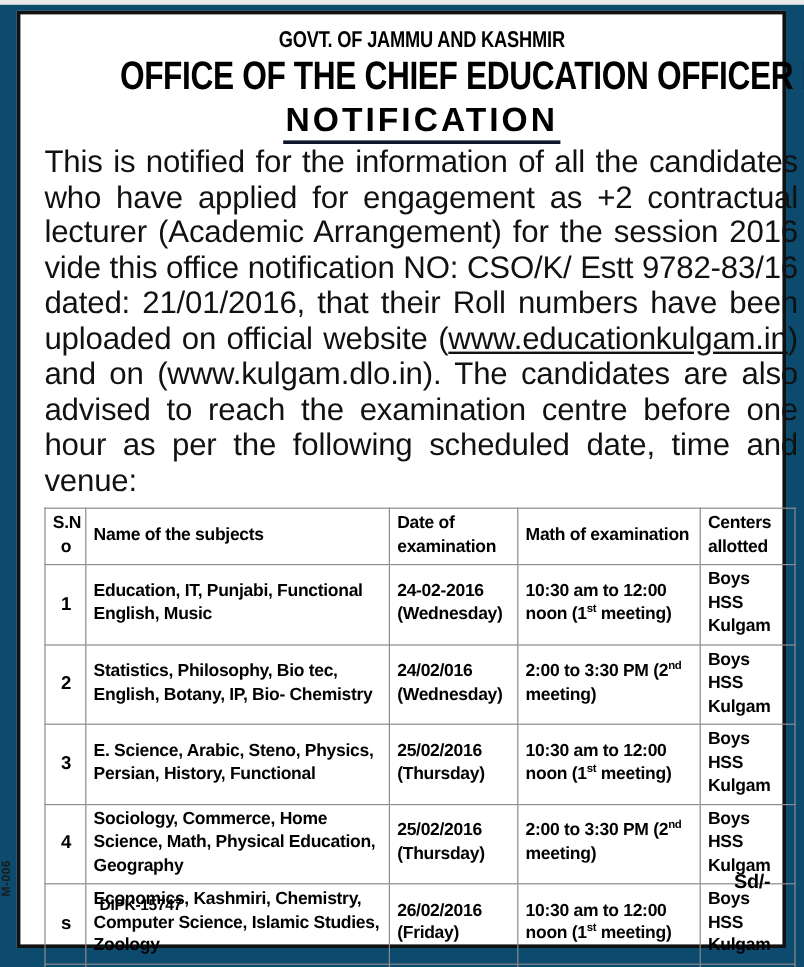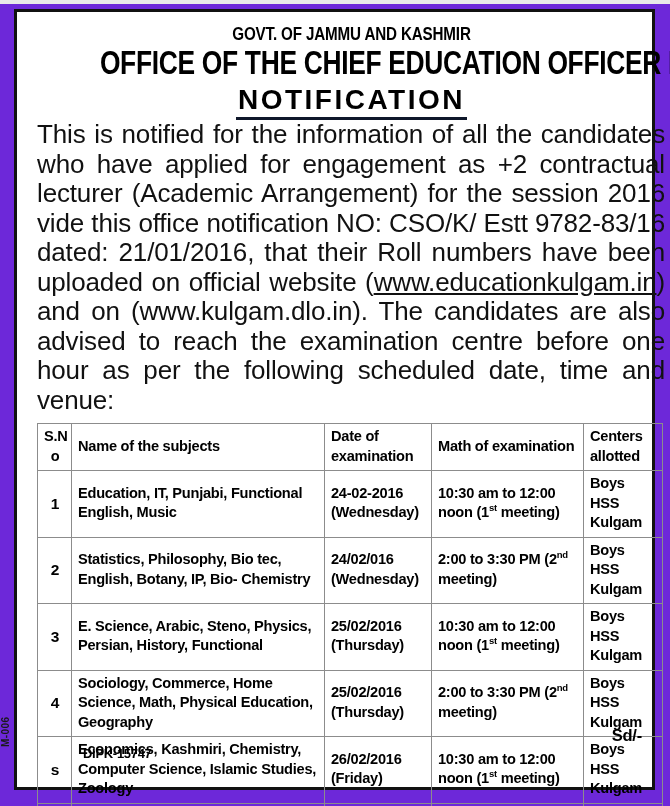--- a/index.html
+++ b/index.html
@@ -21,7 +21,7 @@
     position: relative;
     width: 670px;
     height: 806px;
-    background: #6d28d9;
+    background: #0c4a6e;
   }
 
   

